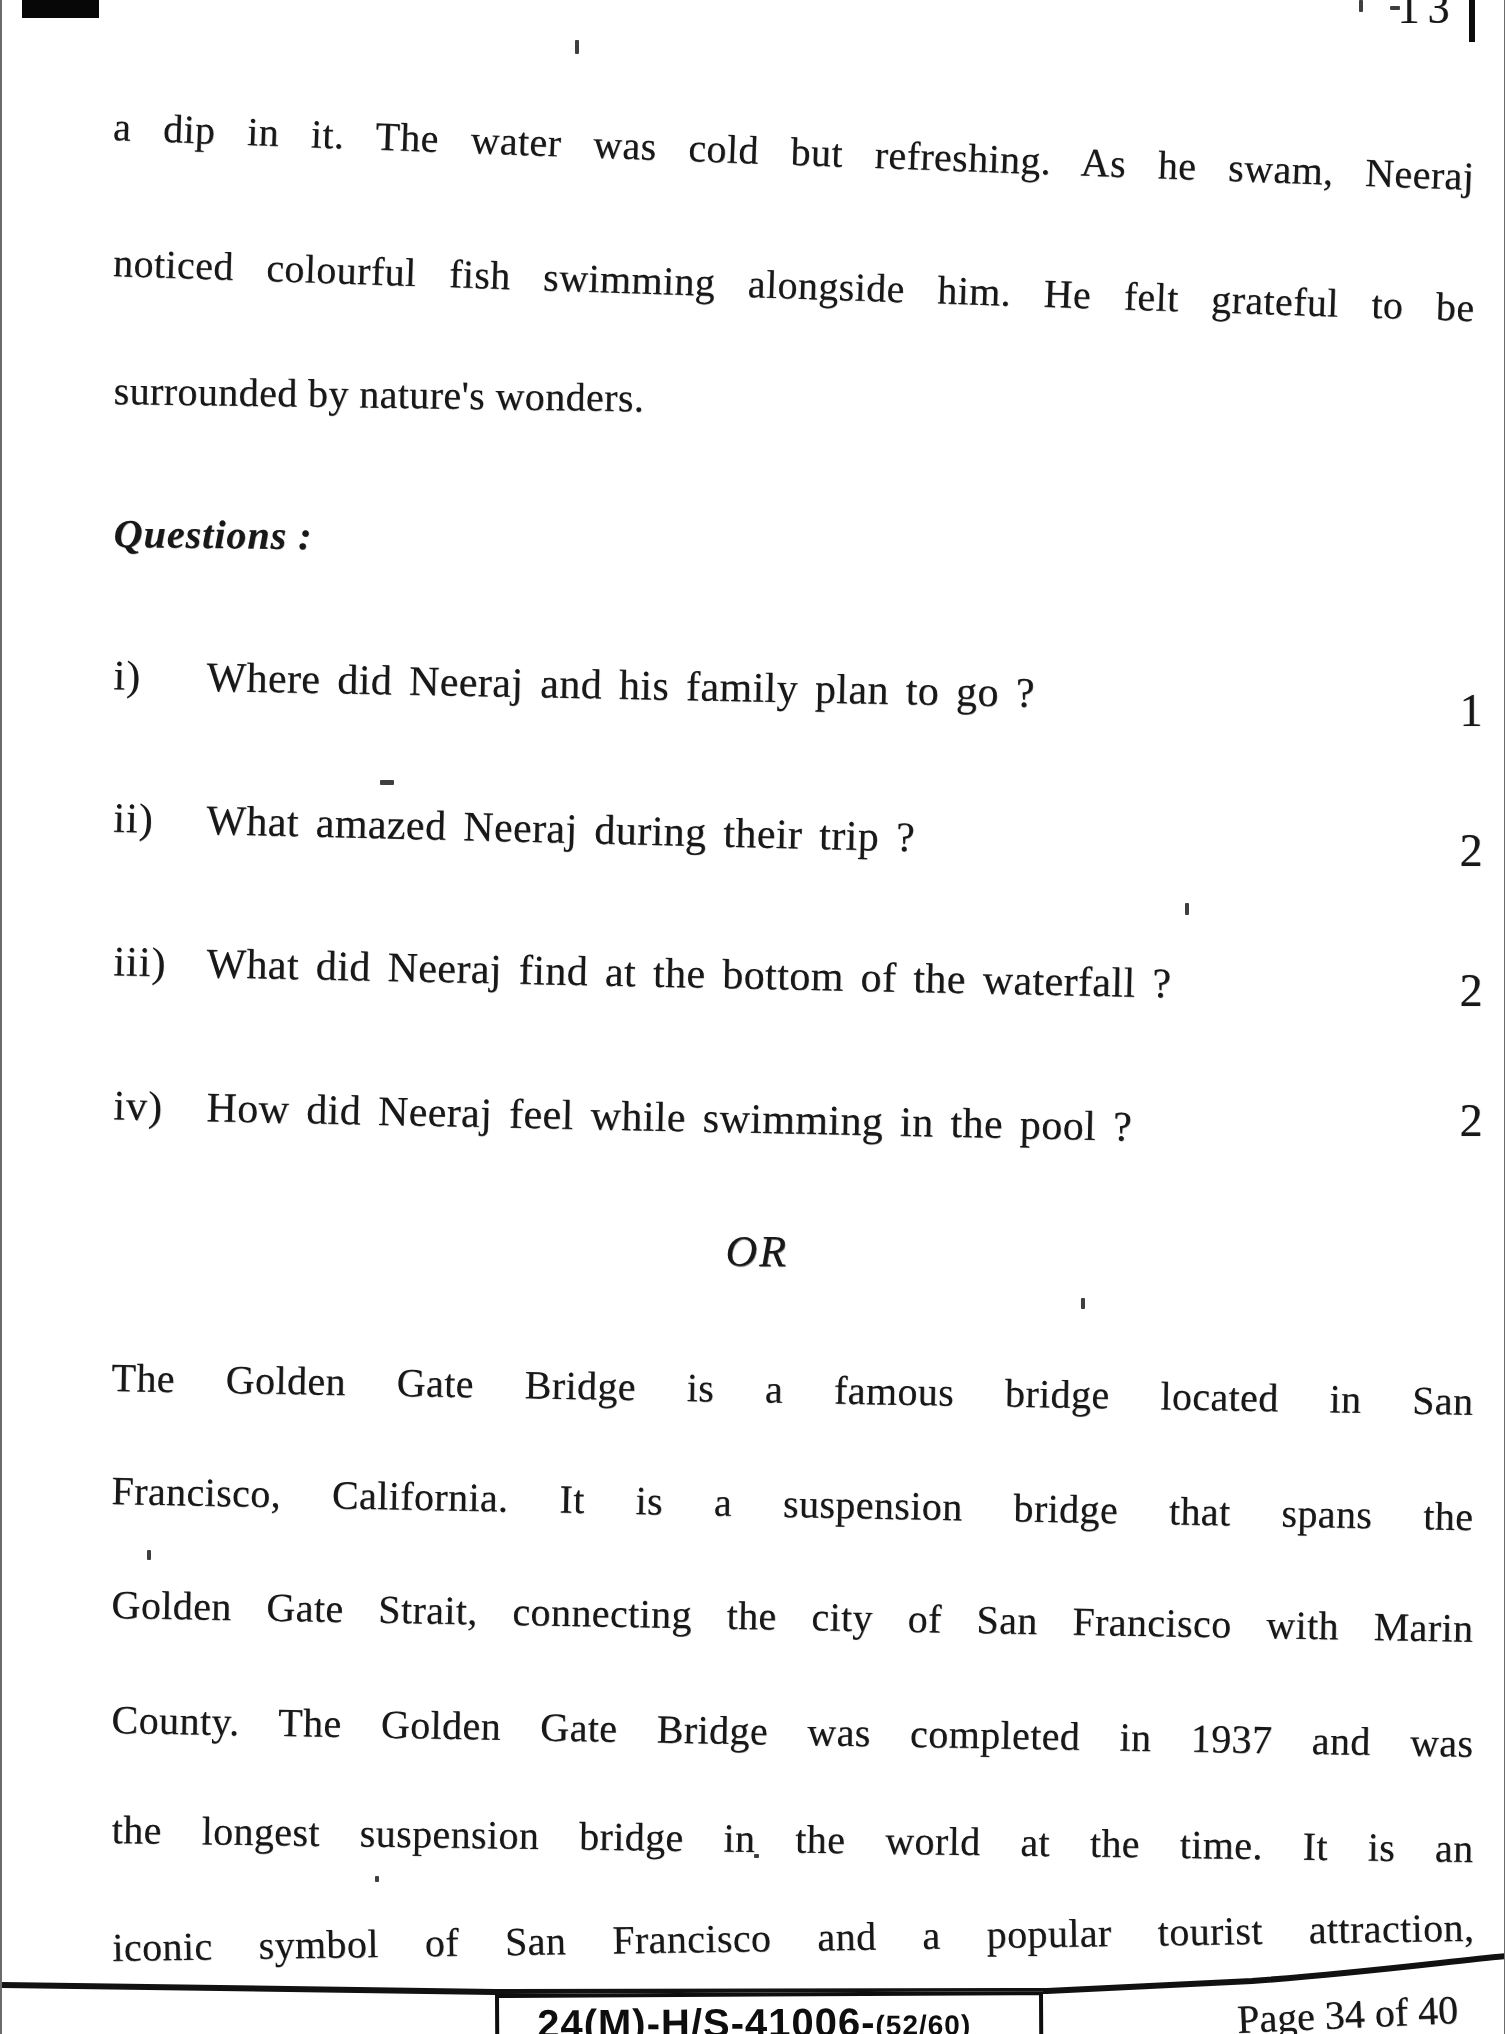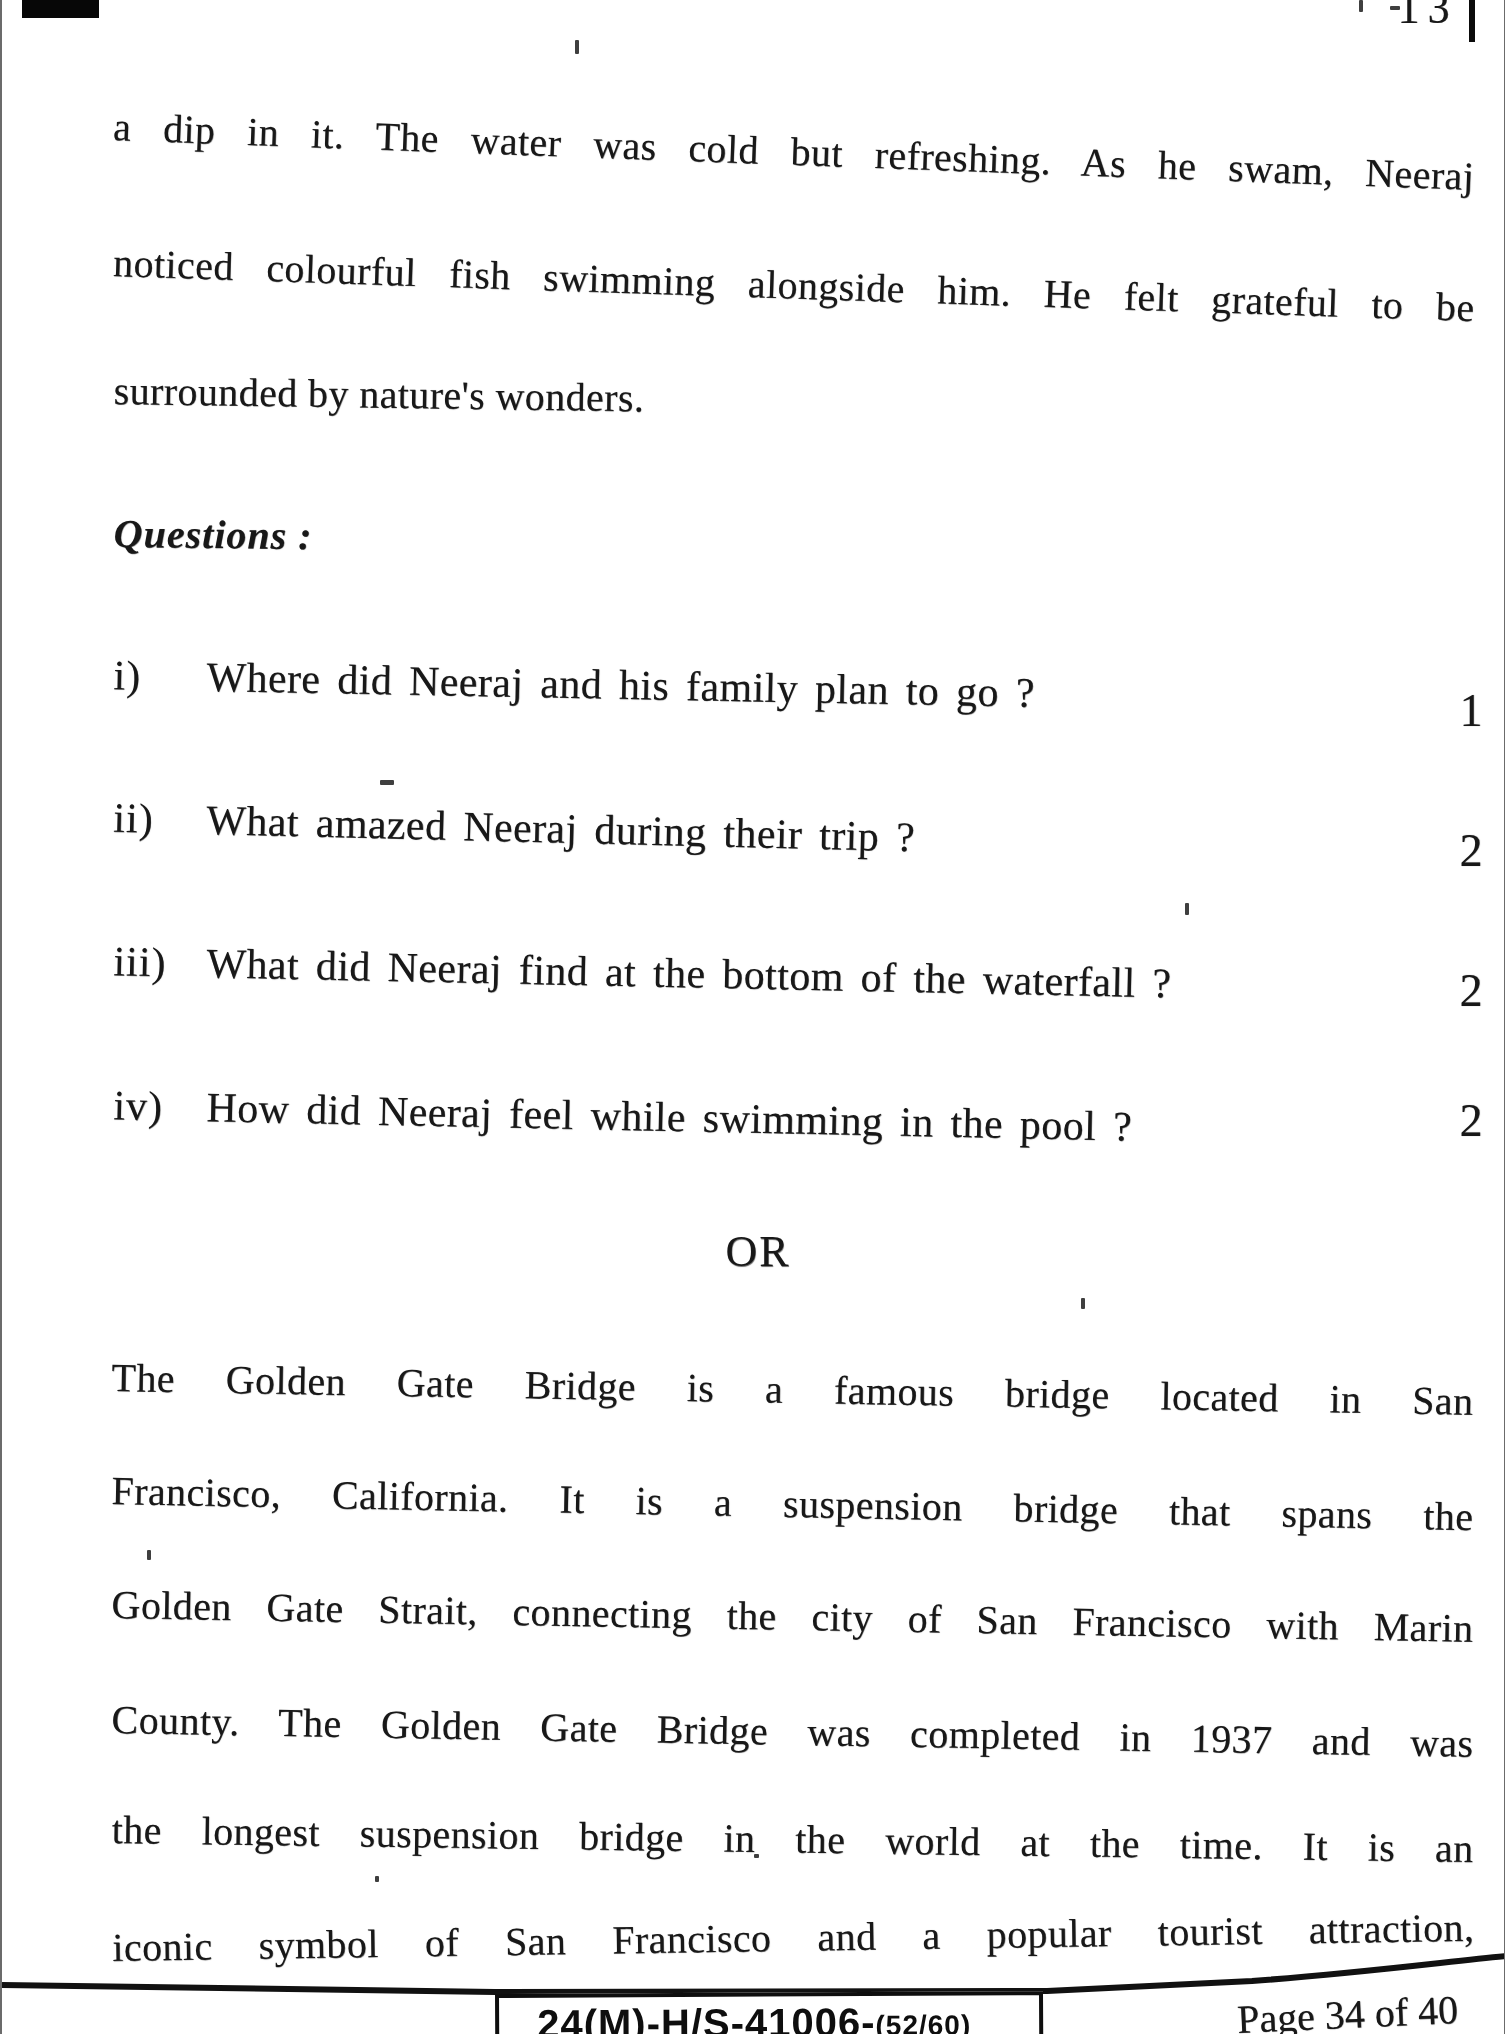--- a/index.html
+++ b/index.html
@@ -46,6 +46,7 @@
     position:absolute;left:724px;top:1226px;
     font-size:44px;letter-spacing:2px;
     text-shadow:0.5px 0.5px 0.8px rgba(10,10,10,0.6);
+    font-style:italic;
   }
   .corner-rect{position:absolute;left:20px;top:0;width:77px;height:18px;background:#070707;}
   .top-bar{position:absolute;left:1467px;top:0;width:6px;height:42px;background:#0b0b0b;}

